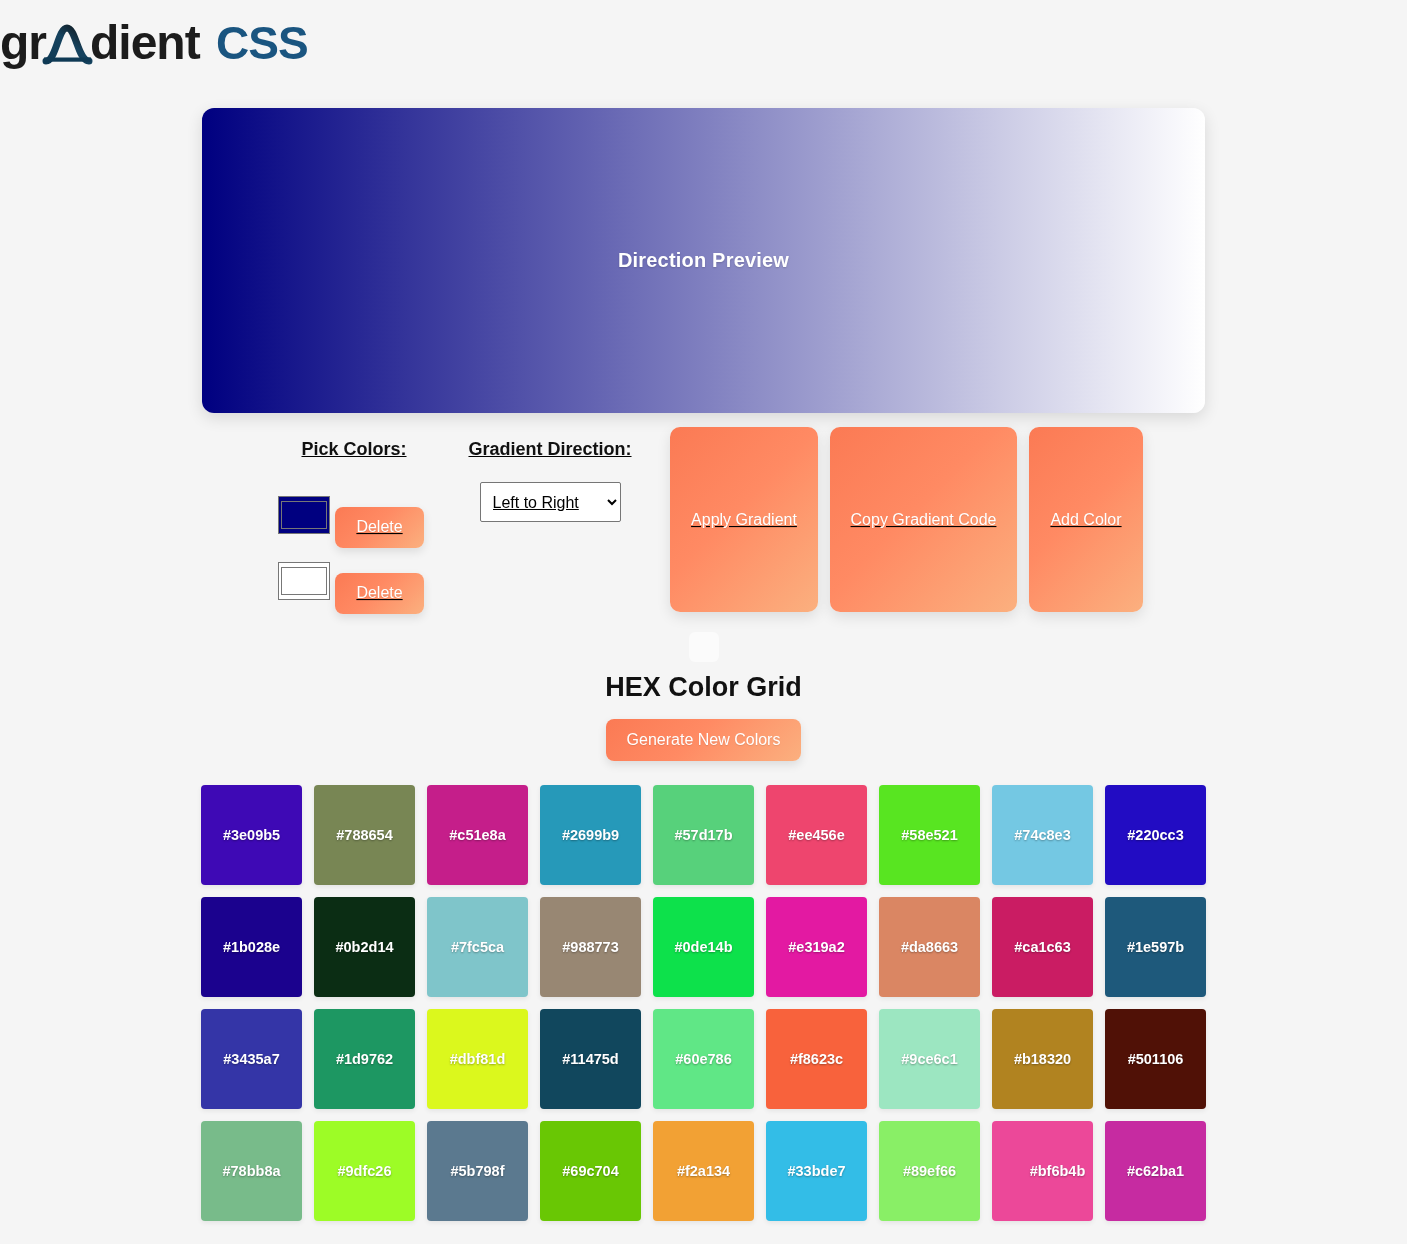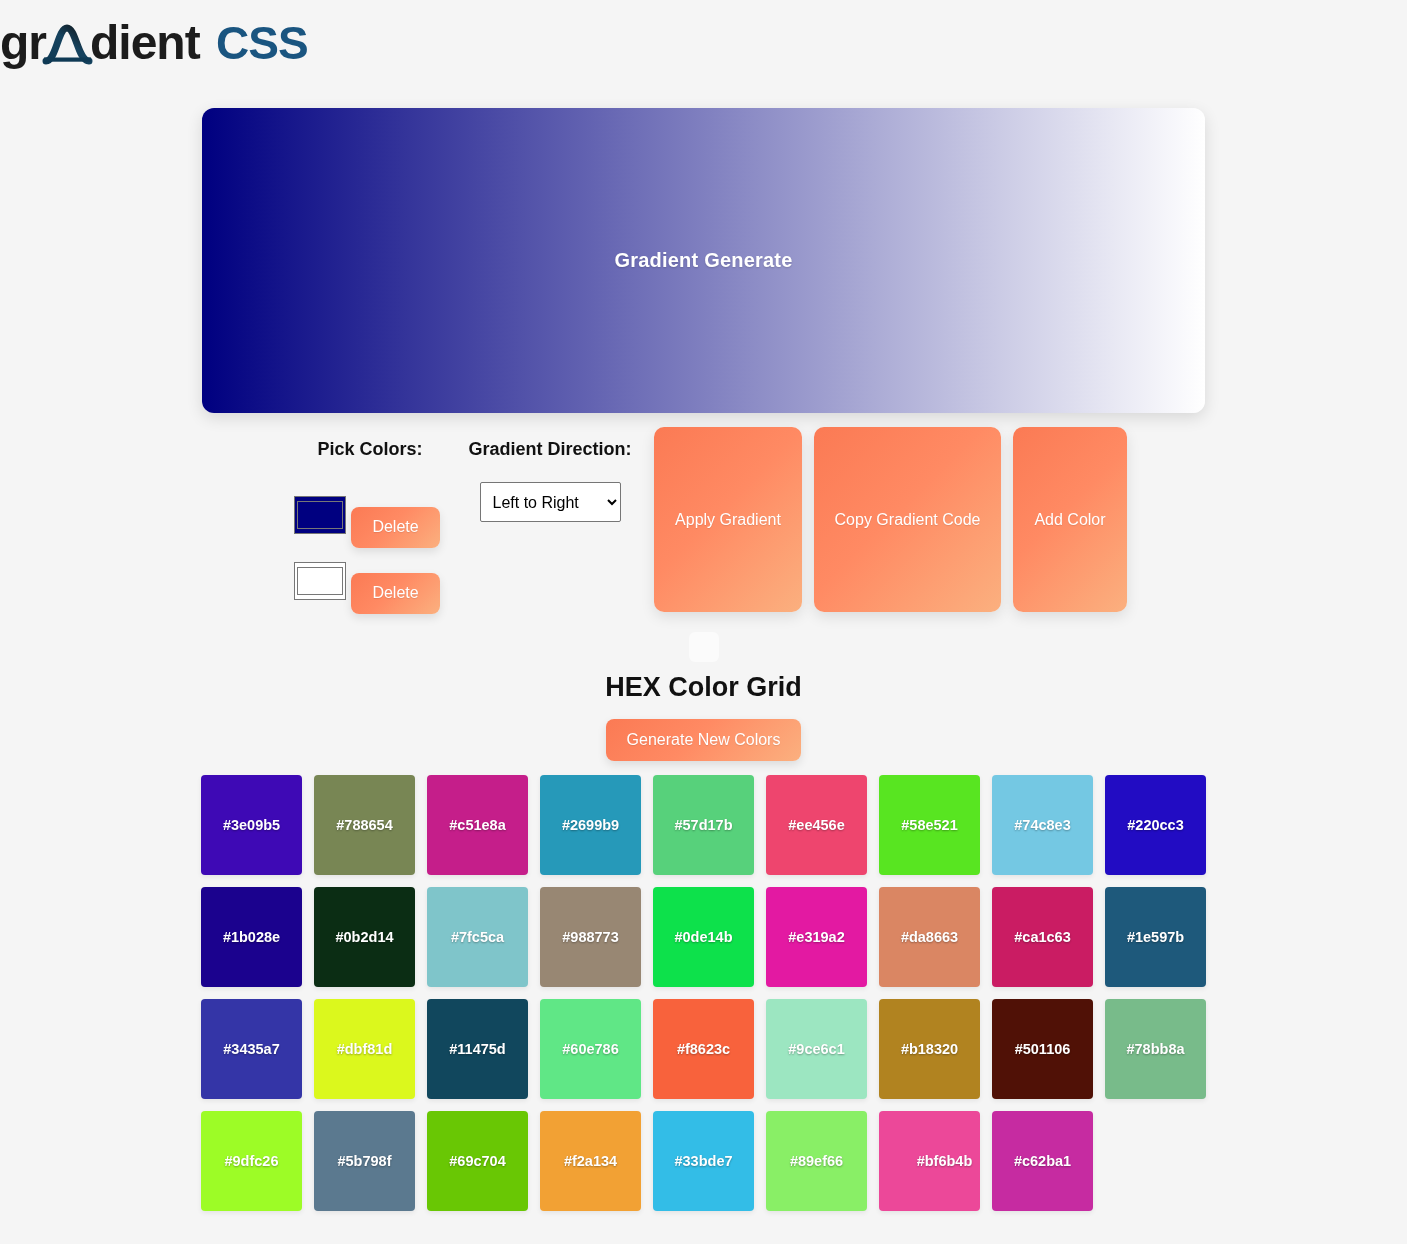--- a/index.html
+++ b/index.html
@@ -228,7 +228,7 @@
 
 <div class="preview-wrap">
   <div class="gradient-preview" id="gradientPreview" style="background: linear-gradient(to right, rgb(0, 0, 128), rgb(255, 255, 255));">
-    <span class="gradient-preview-label">Gradient Generate</span>
+    <span class="gradient-preview-label">Direction Preview</span>
   </div>
 </div>
 

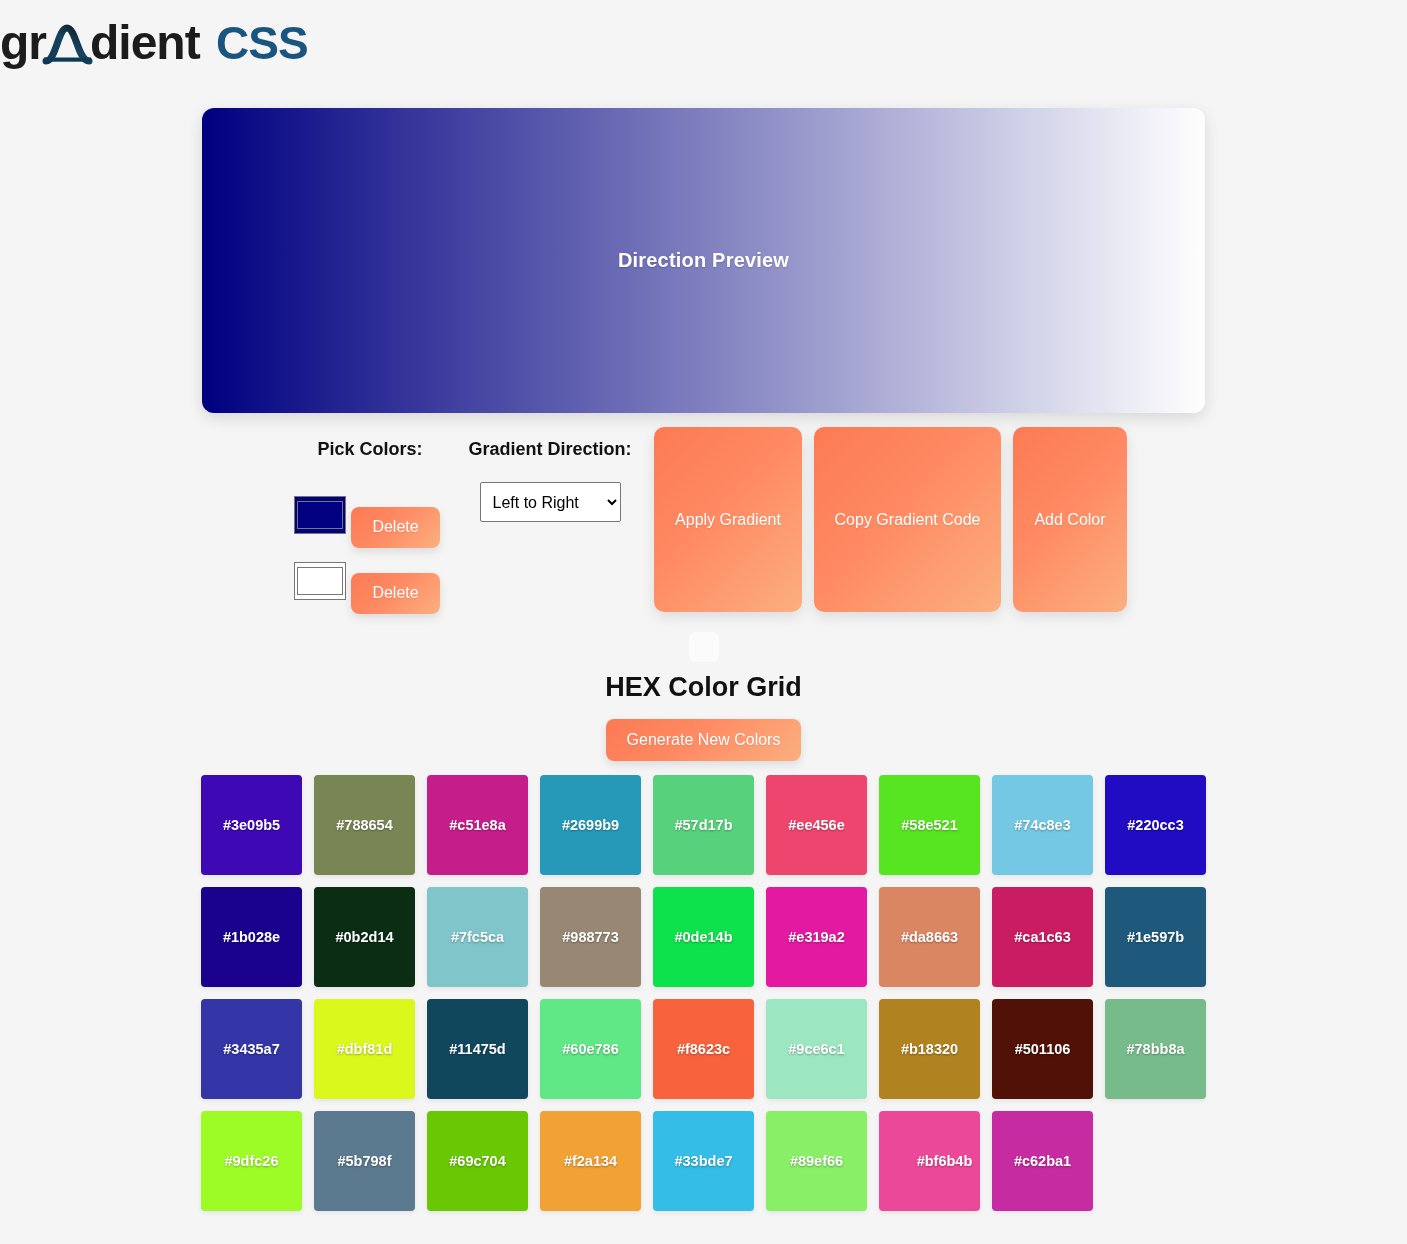--- a/index.html
+++ b/index.html
@@ -62,7 +62,8 @@
     justify-content: center;
     align-items: flex-start;
     margin-top: 14px;
-    gap: 0px;
+    gap: 16px;
+    text-decoration: underline;
   }
 
   .pick-colors-col {

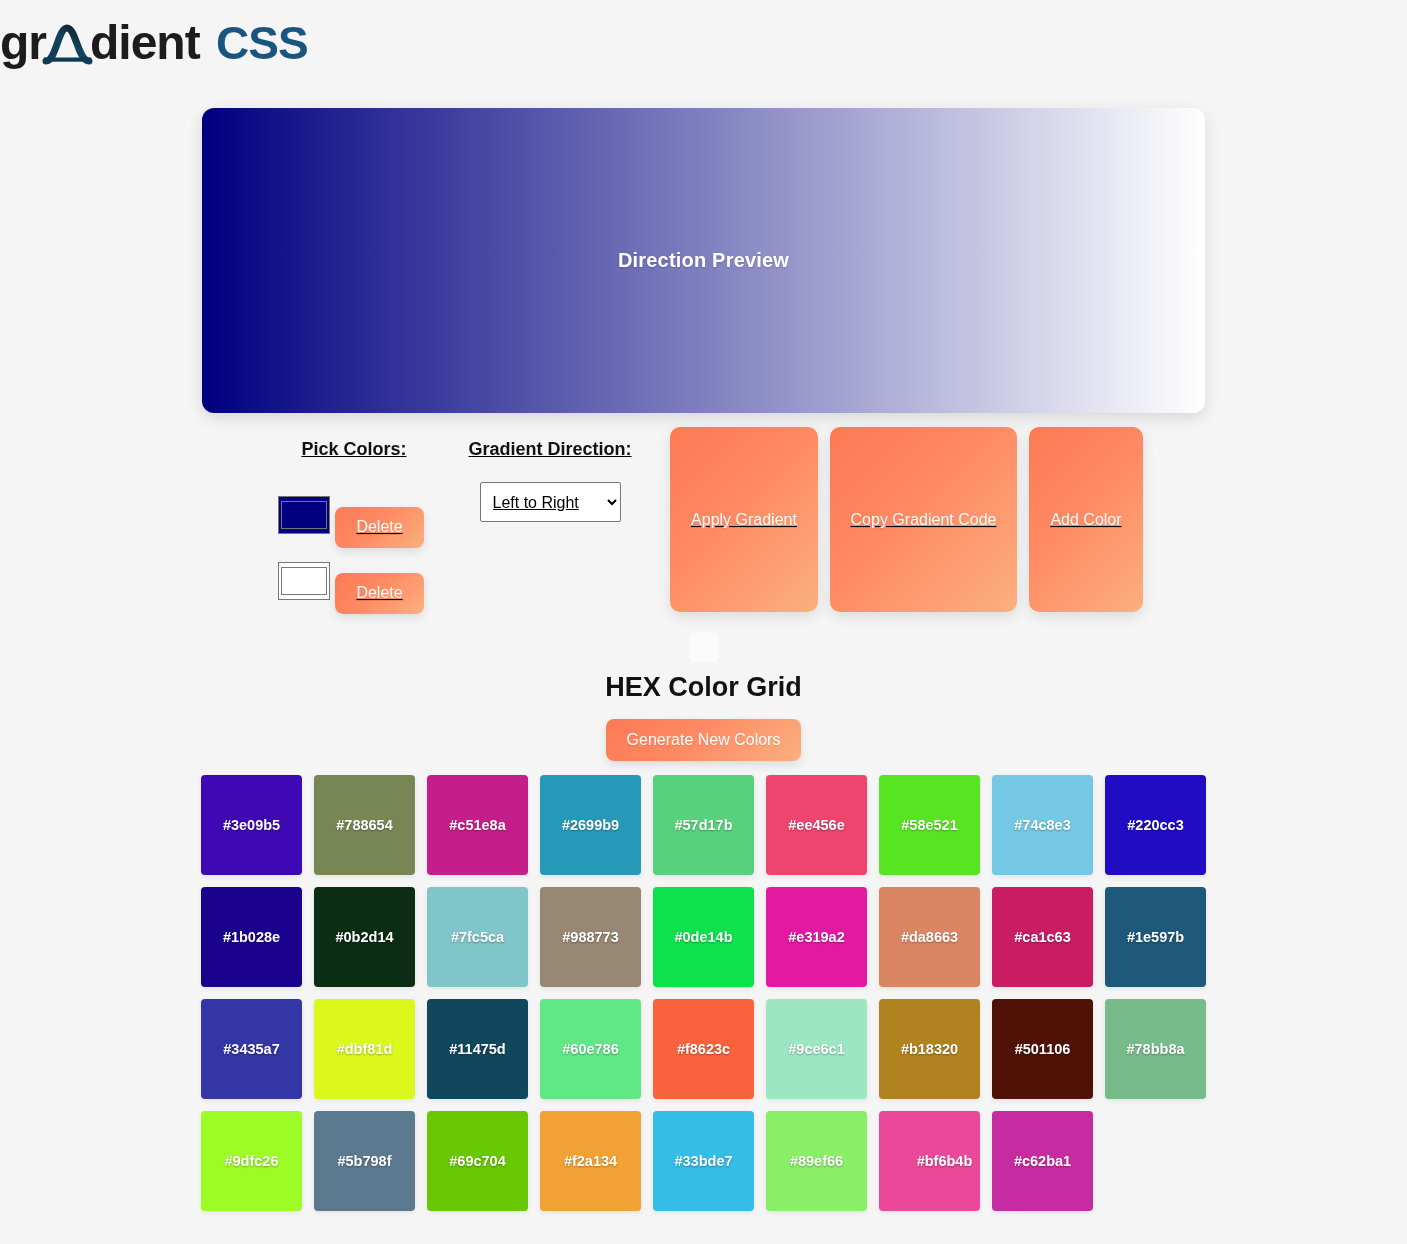--- a/index.html
+++ b/index.html
@@ -178,7 +178,7 @@
     height: 42px;
     font-size: 16px;
     border-radius: 8px;
-    margin-bottom: 14px;
+    margin-bottom: 24px;
   }
   .color-grid {
     display: grid;

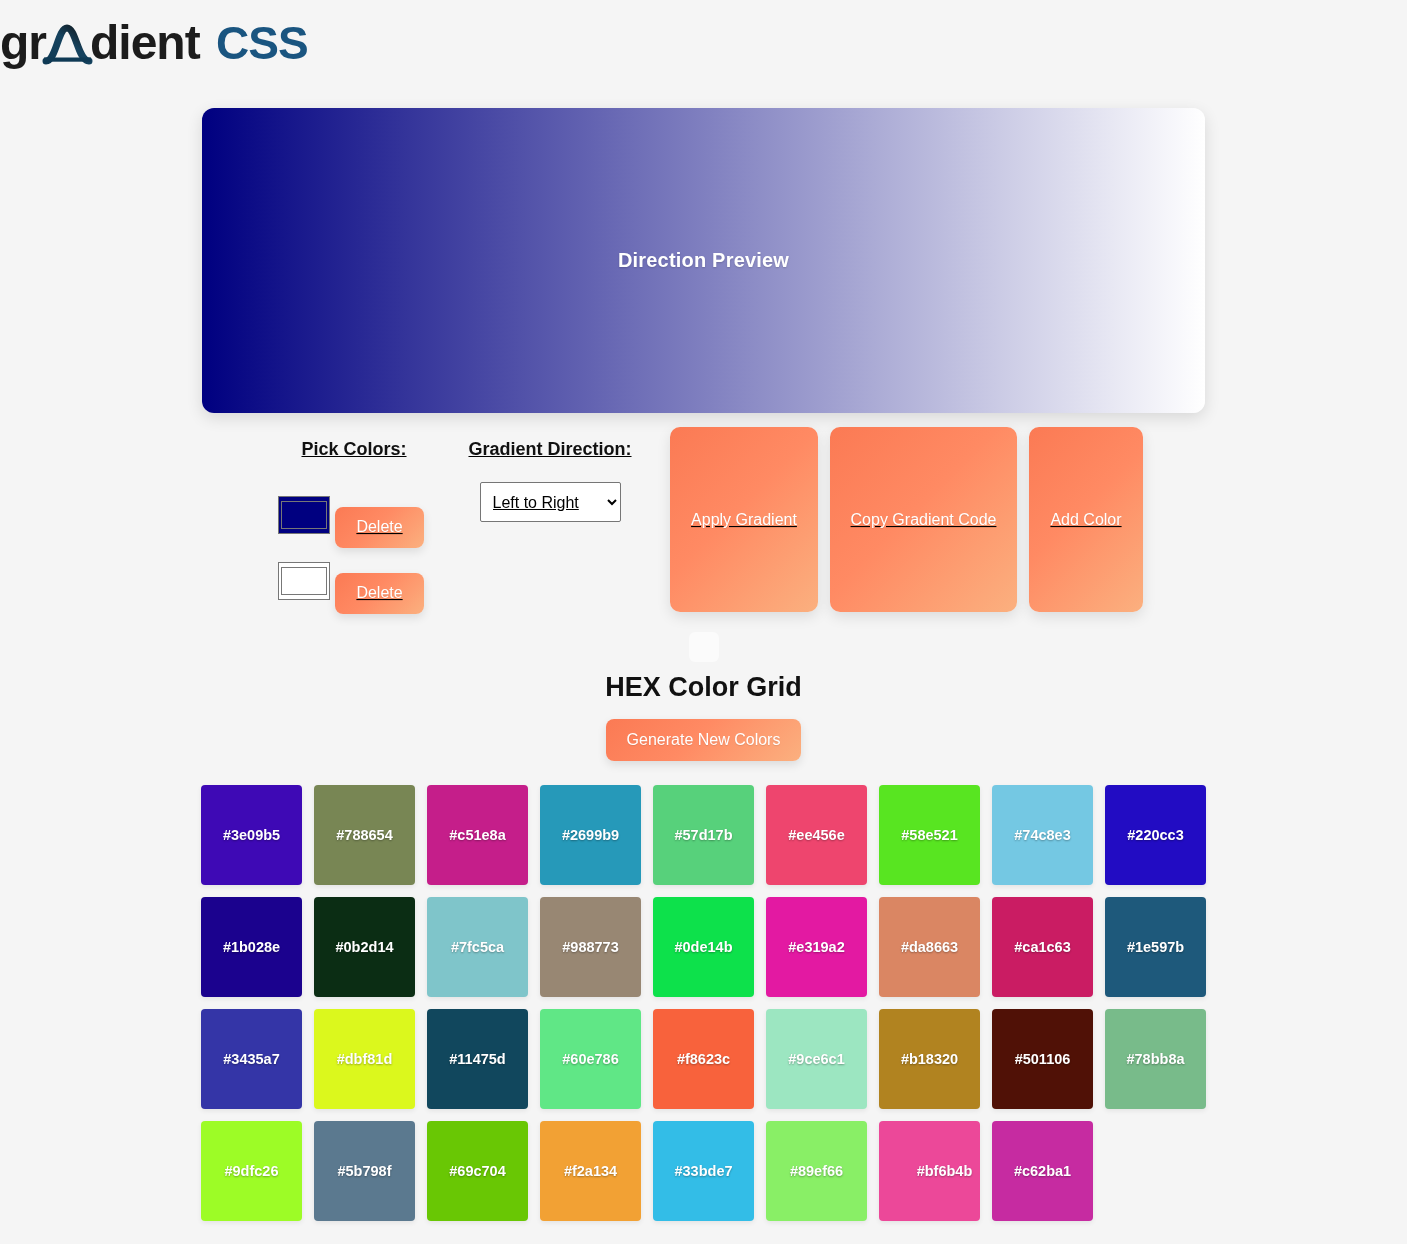--- a/index.html
+++ b/index.html
@@ -289,6 +289,7 @@
       <div class="grid-cell" style="background: rgb(202, 28, 99);">#ca1c63</div>
       <div class="grid-cell" style="background: rgb(30, 89, 123);">#1e597b</div>
       <div class="grid-cell" style="background: rgb(52, 53, 167);">#3435a7</div>
+      <div class="grid-cell" style="background: rgb(29, 151, 98);">#1d9762</div>
       <div class="grid-cell" style="background: rgb(219, 248, 29);">#dbf81d</div>
       <div class="grid-cell" style="background: rgb(17, 71, 93);">#11475d</div>
       <div class="grid-cell" style="background: rgb(96, 231, 134);">#60e786</div>

